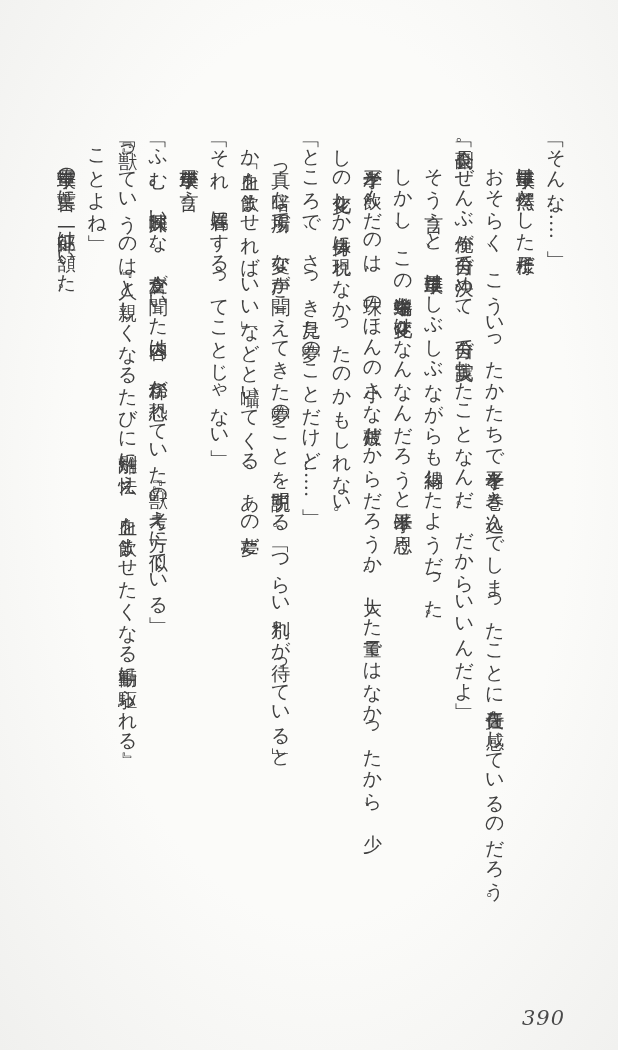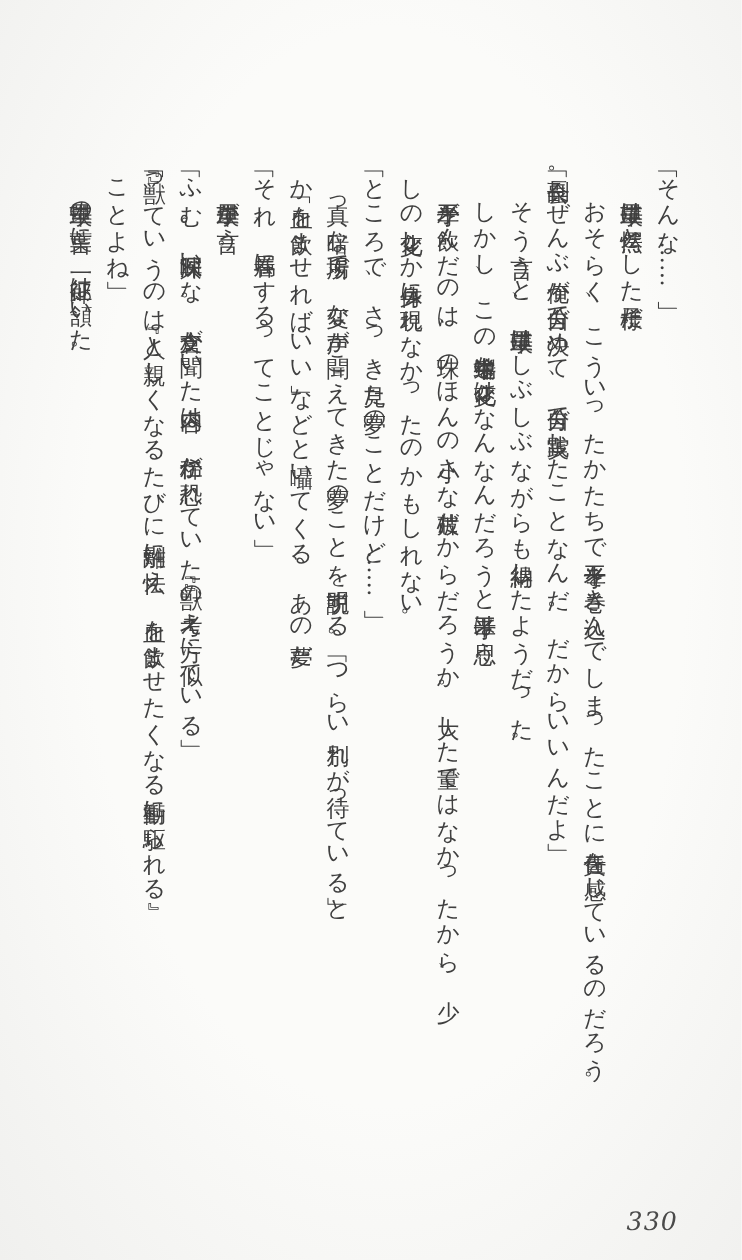--- a/index.html
+++ b/index.html
@@ -66,7 +66,7 @@
     <div class="text-line">ことよね」</div>
     <div class="text-line">　瑛里華の言葉に、征一郎は頷いた。</div>
   </div>
-  <div class="page-number">330</div>
+  <div class="page-number">390</div>
 </div>
 
 </body></html>

